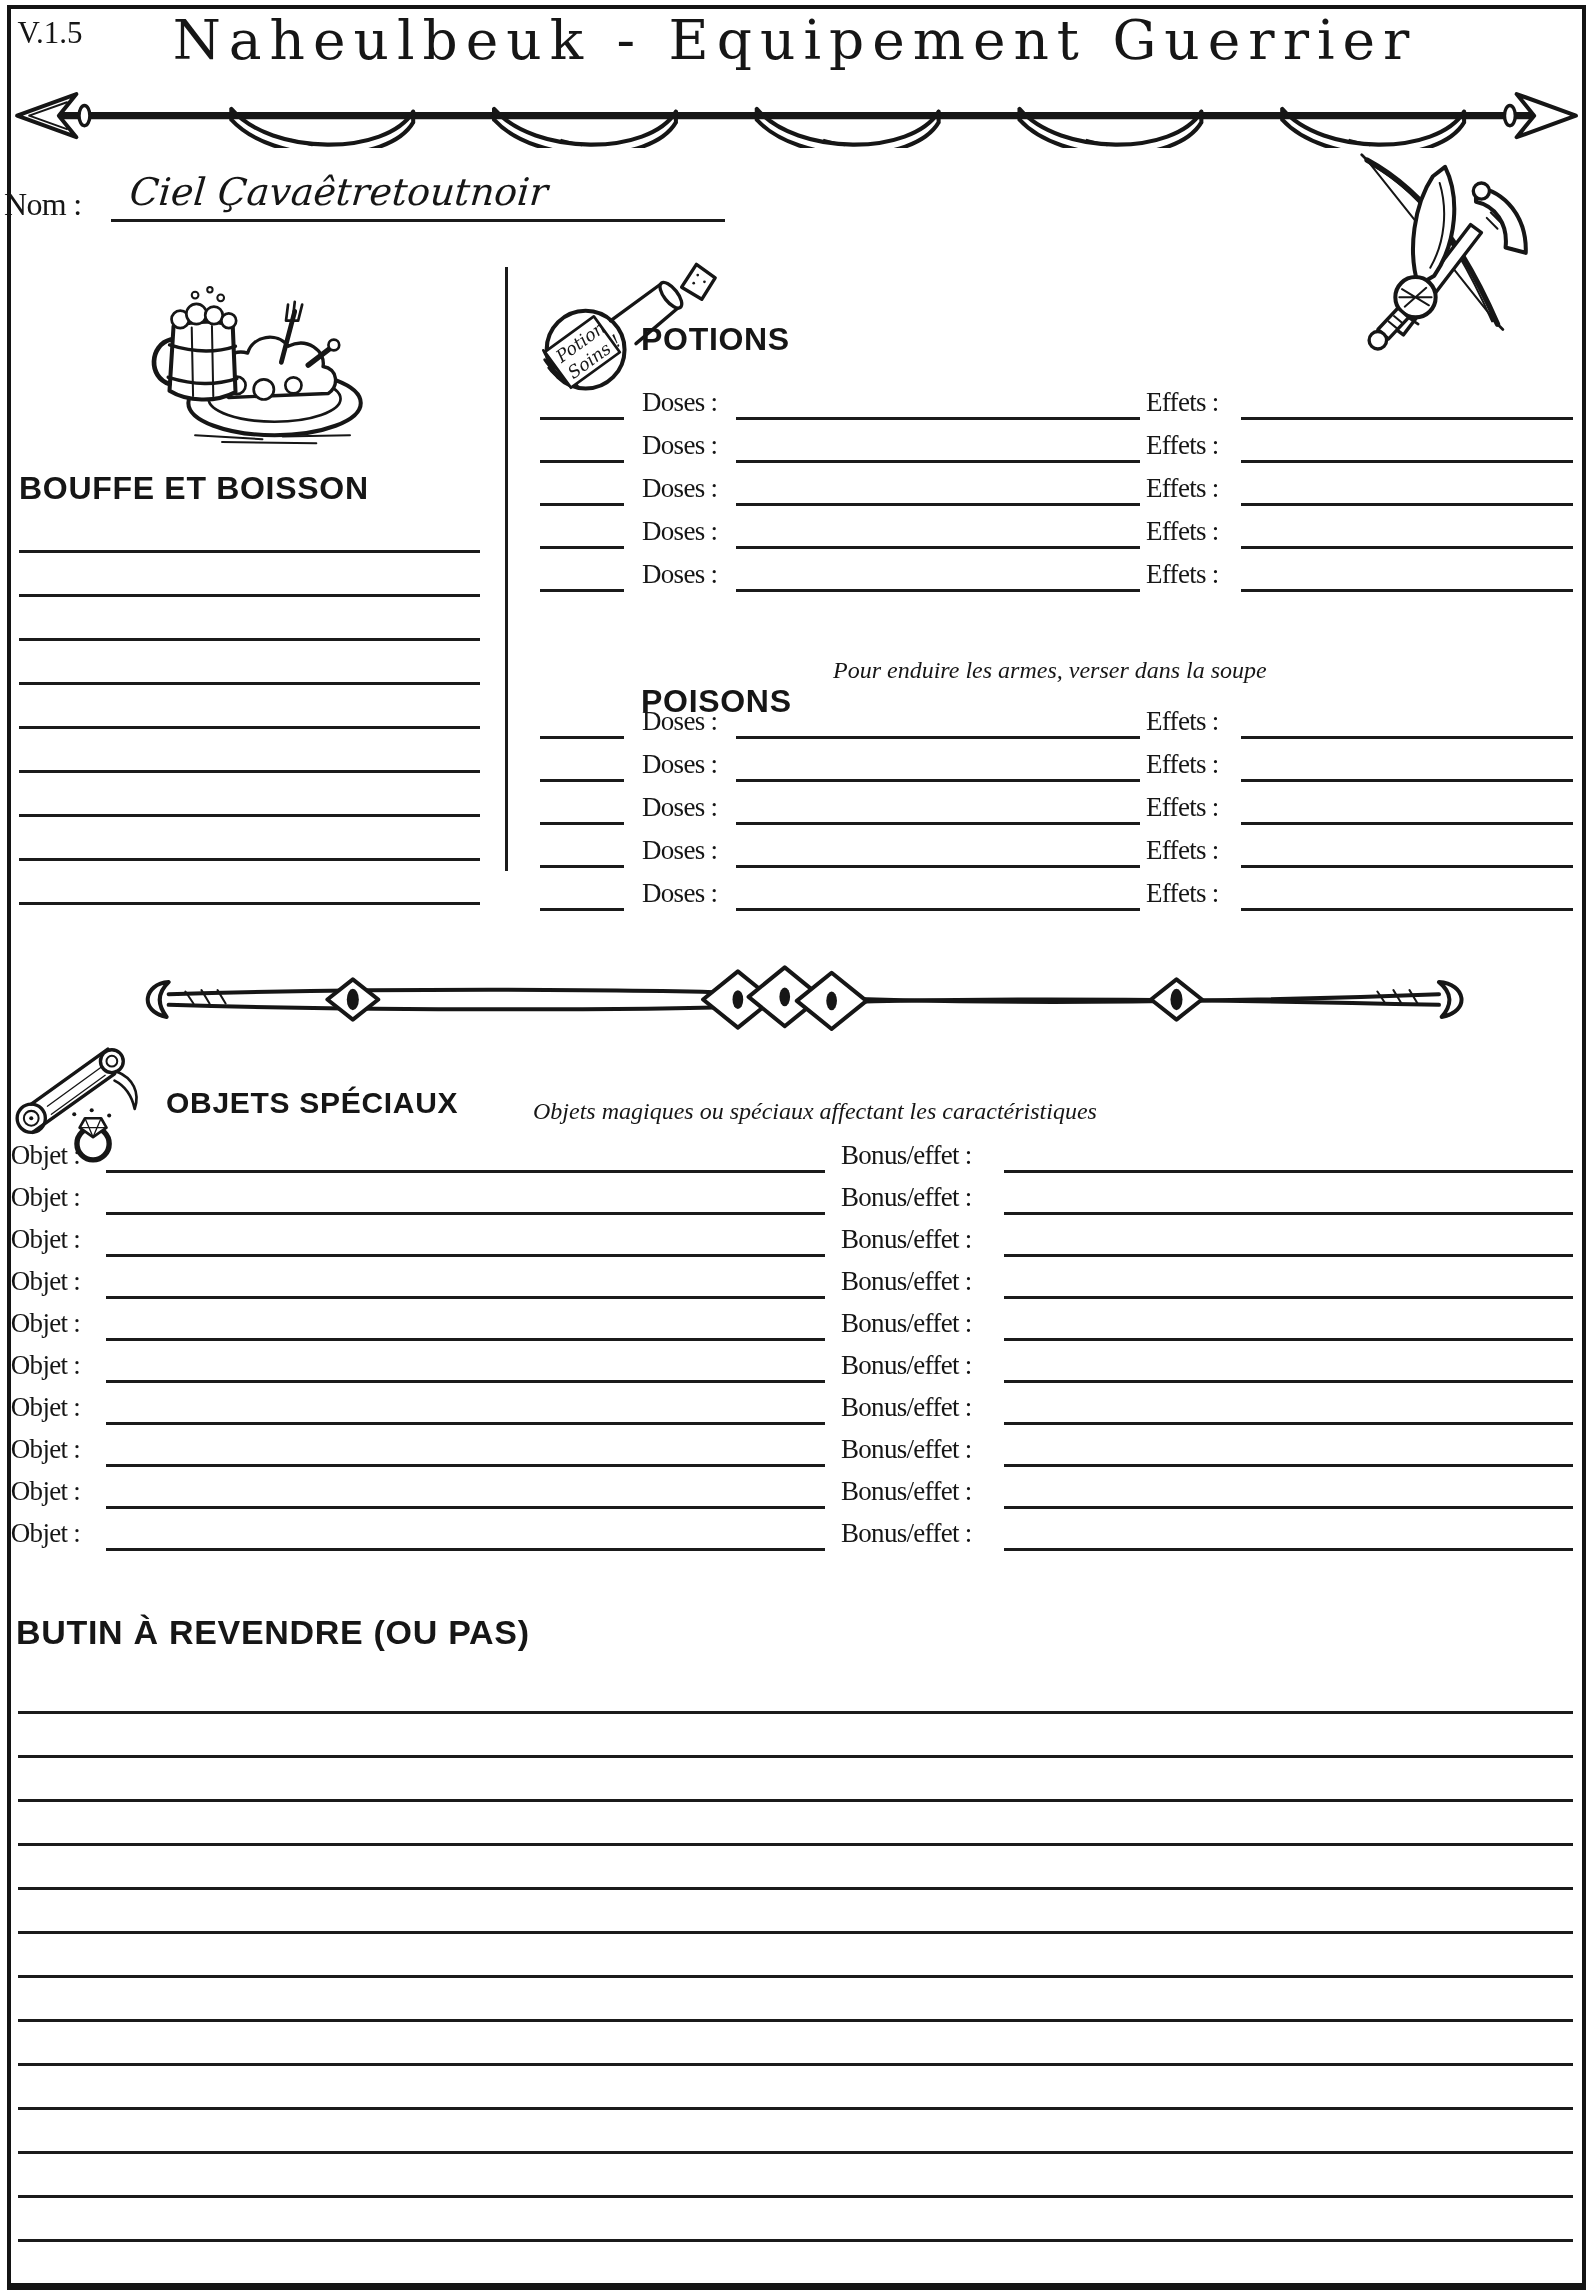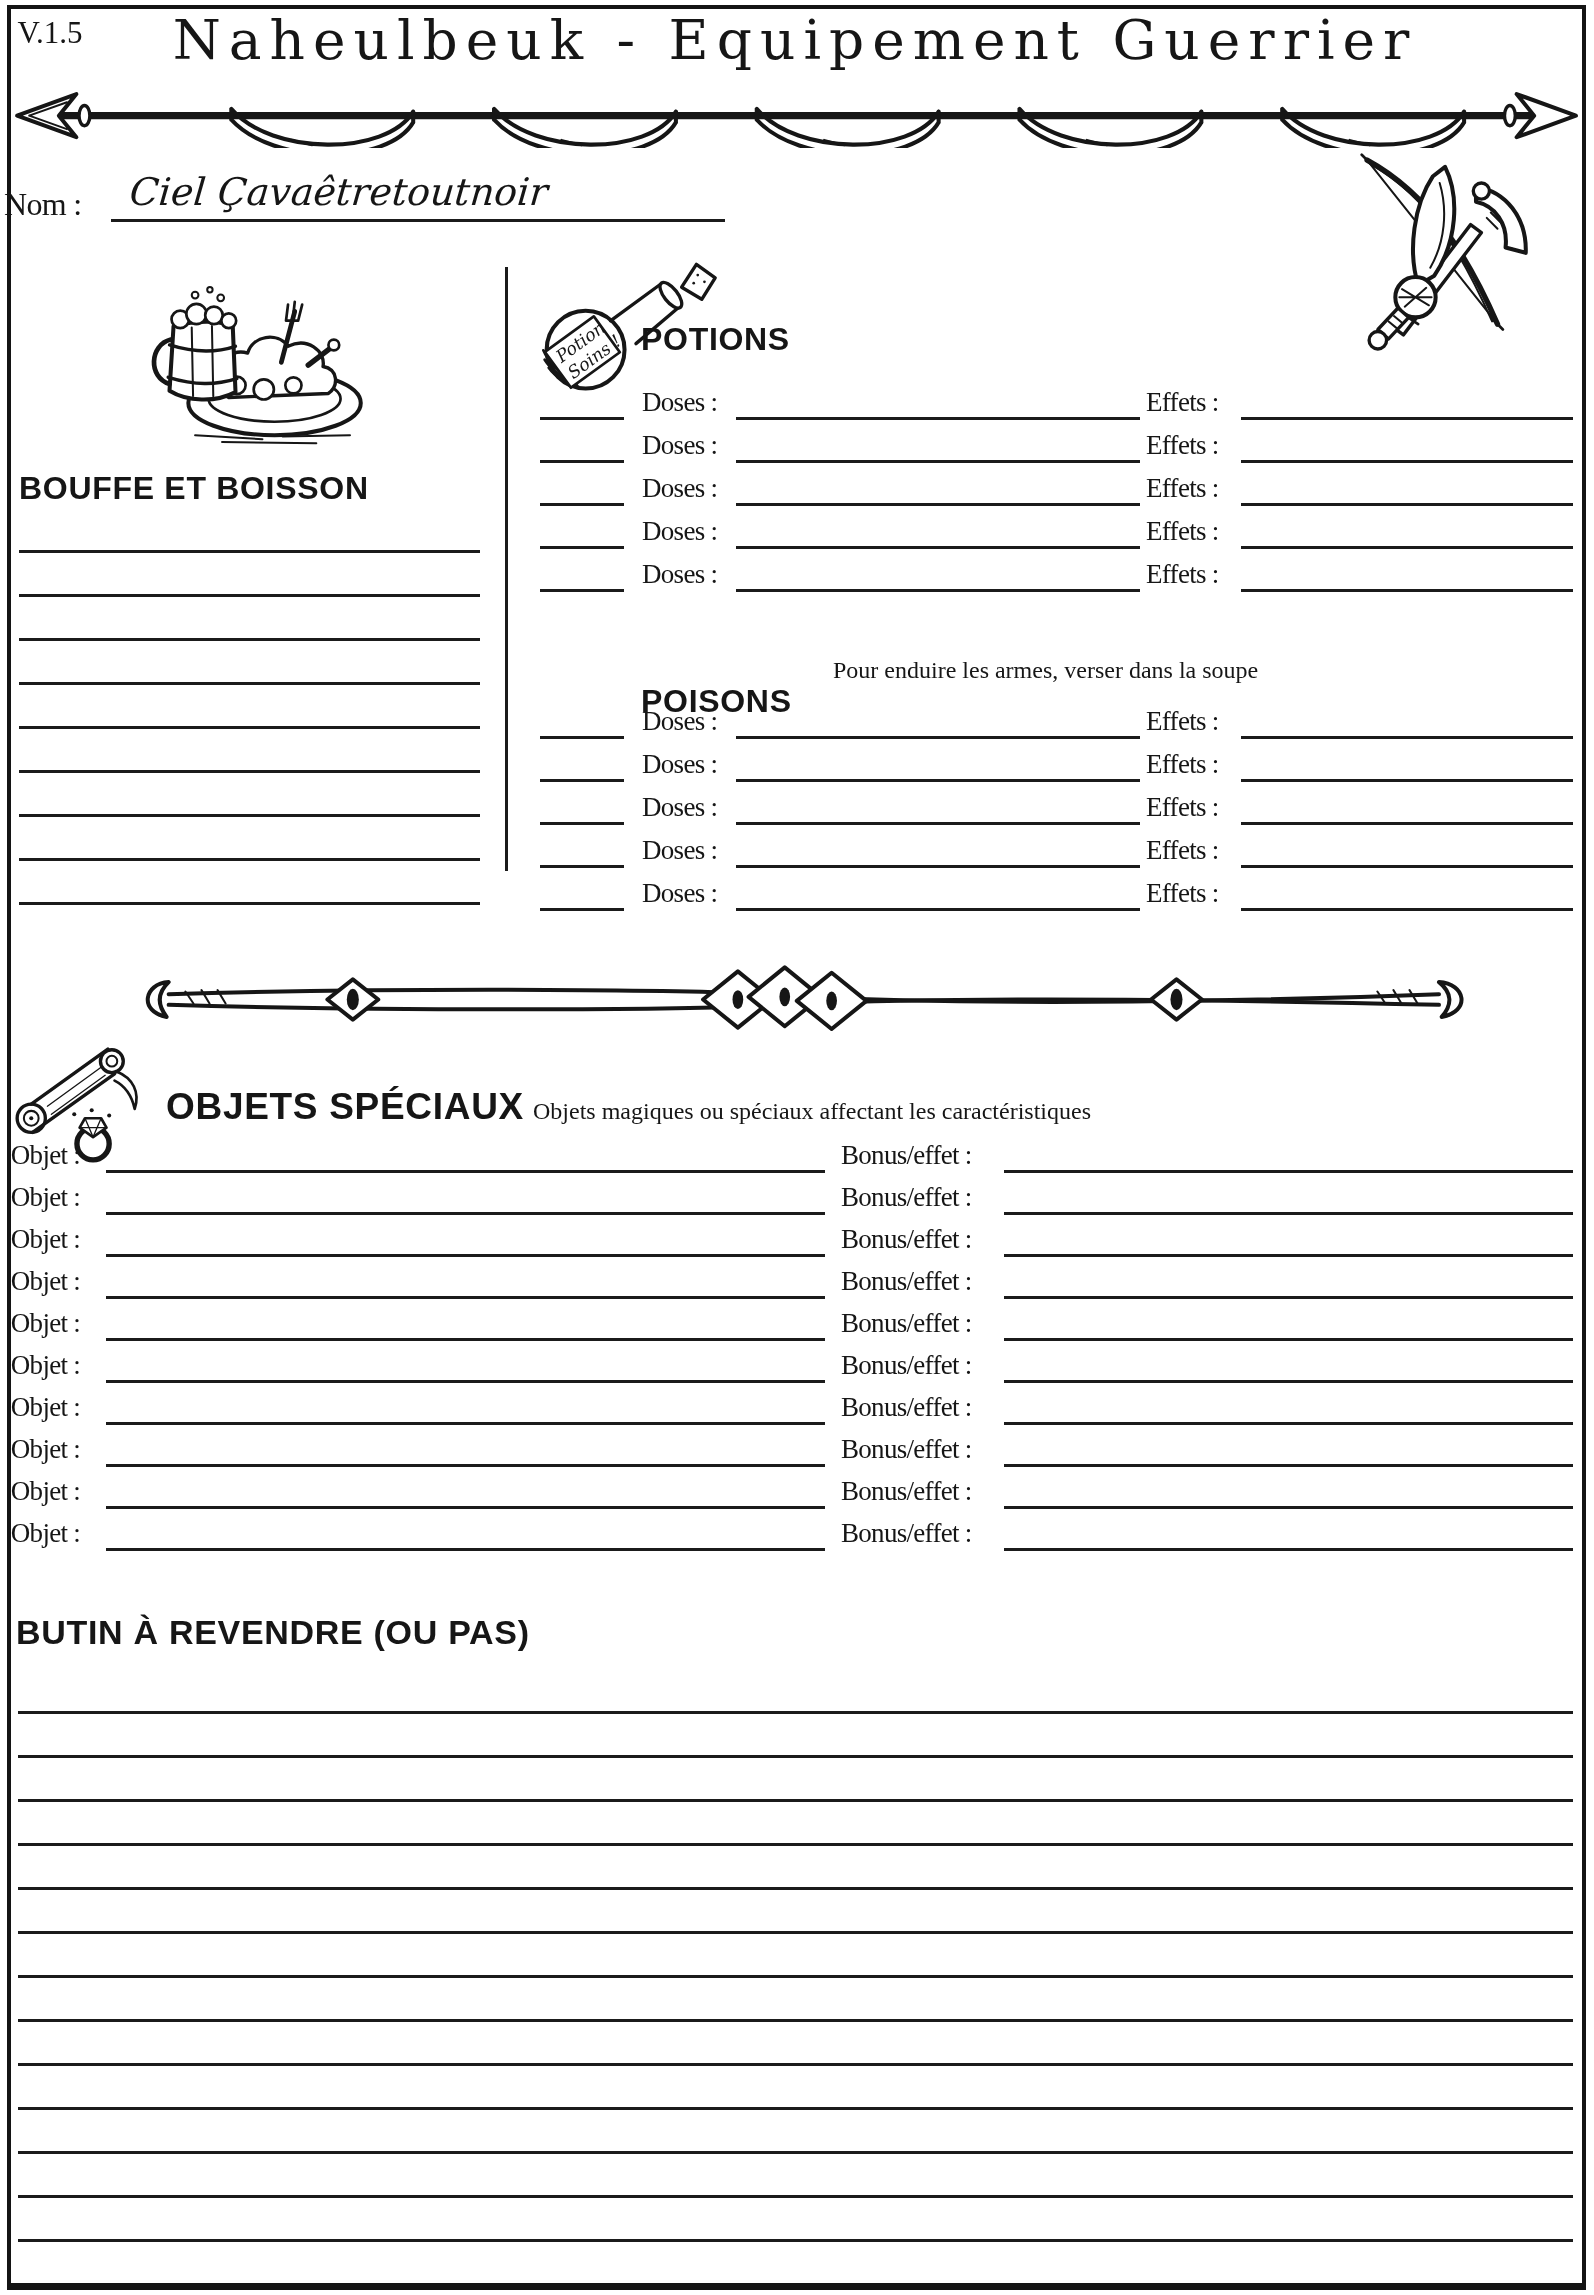--- a/index.html
+++ b/index.html
@@ -13,7 +13,7 @@
          text-align:center;}
   .heading{font-family:"Liberation Sans",sans-serif;font-weight:bold;font-size:32px;
            letter-spacing:0.7px;white-space:nowrap;}
-  .note{font-family:"Liberation Serif",serif;font-size:24px;white-space:nowrap;}
+  .note{font-family:"Liberation Serif",serif;font-style:italic;font-size:24px;white-space:nowrap;}
   .lbl{font-family:"Liberation Serif",serif;font-size:27px;letter-spacing:-0.7px;white-space:nowrap;}
   .script{font-family:"DejaVu Serif",serif;font-style:italic;font-size:38px;white-space:nowrap;
           transform:skewX(-5deg);transform-origin:left bottom;}

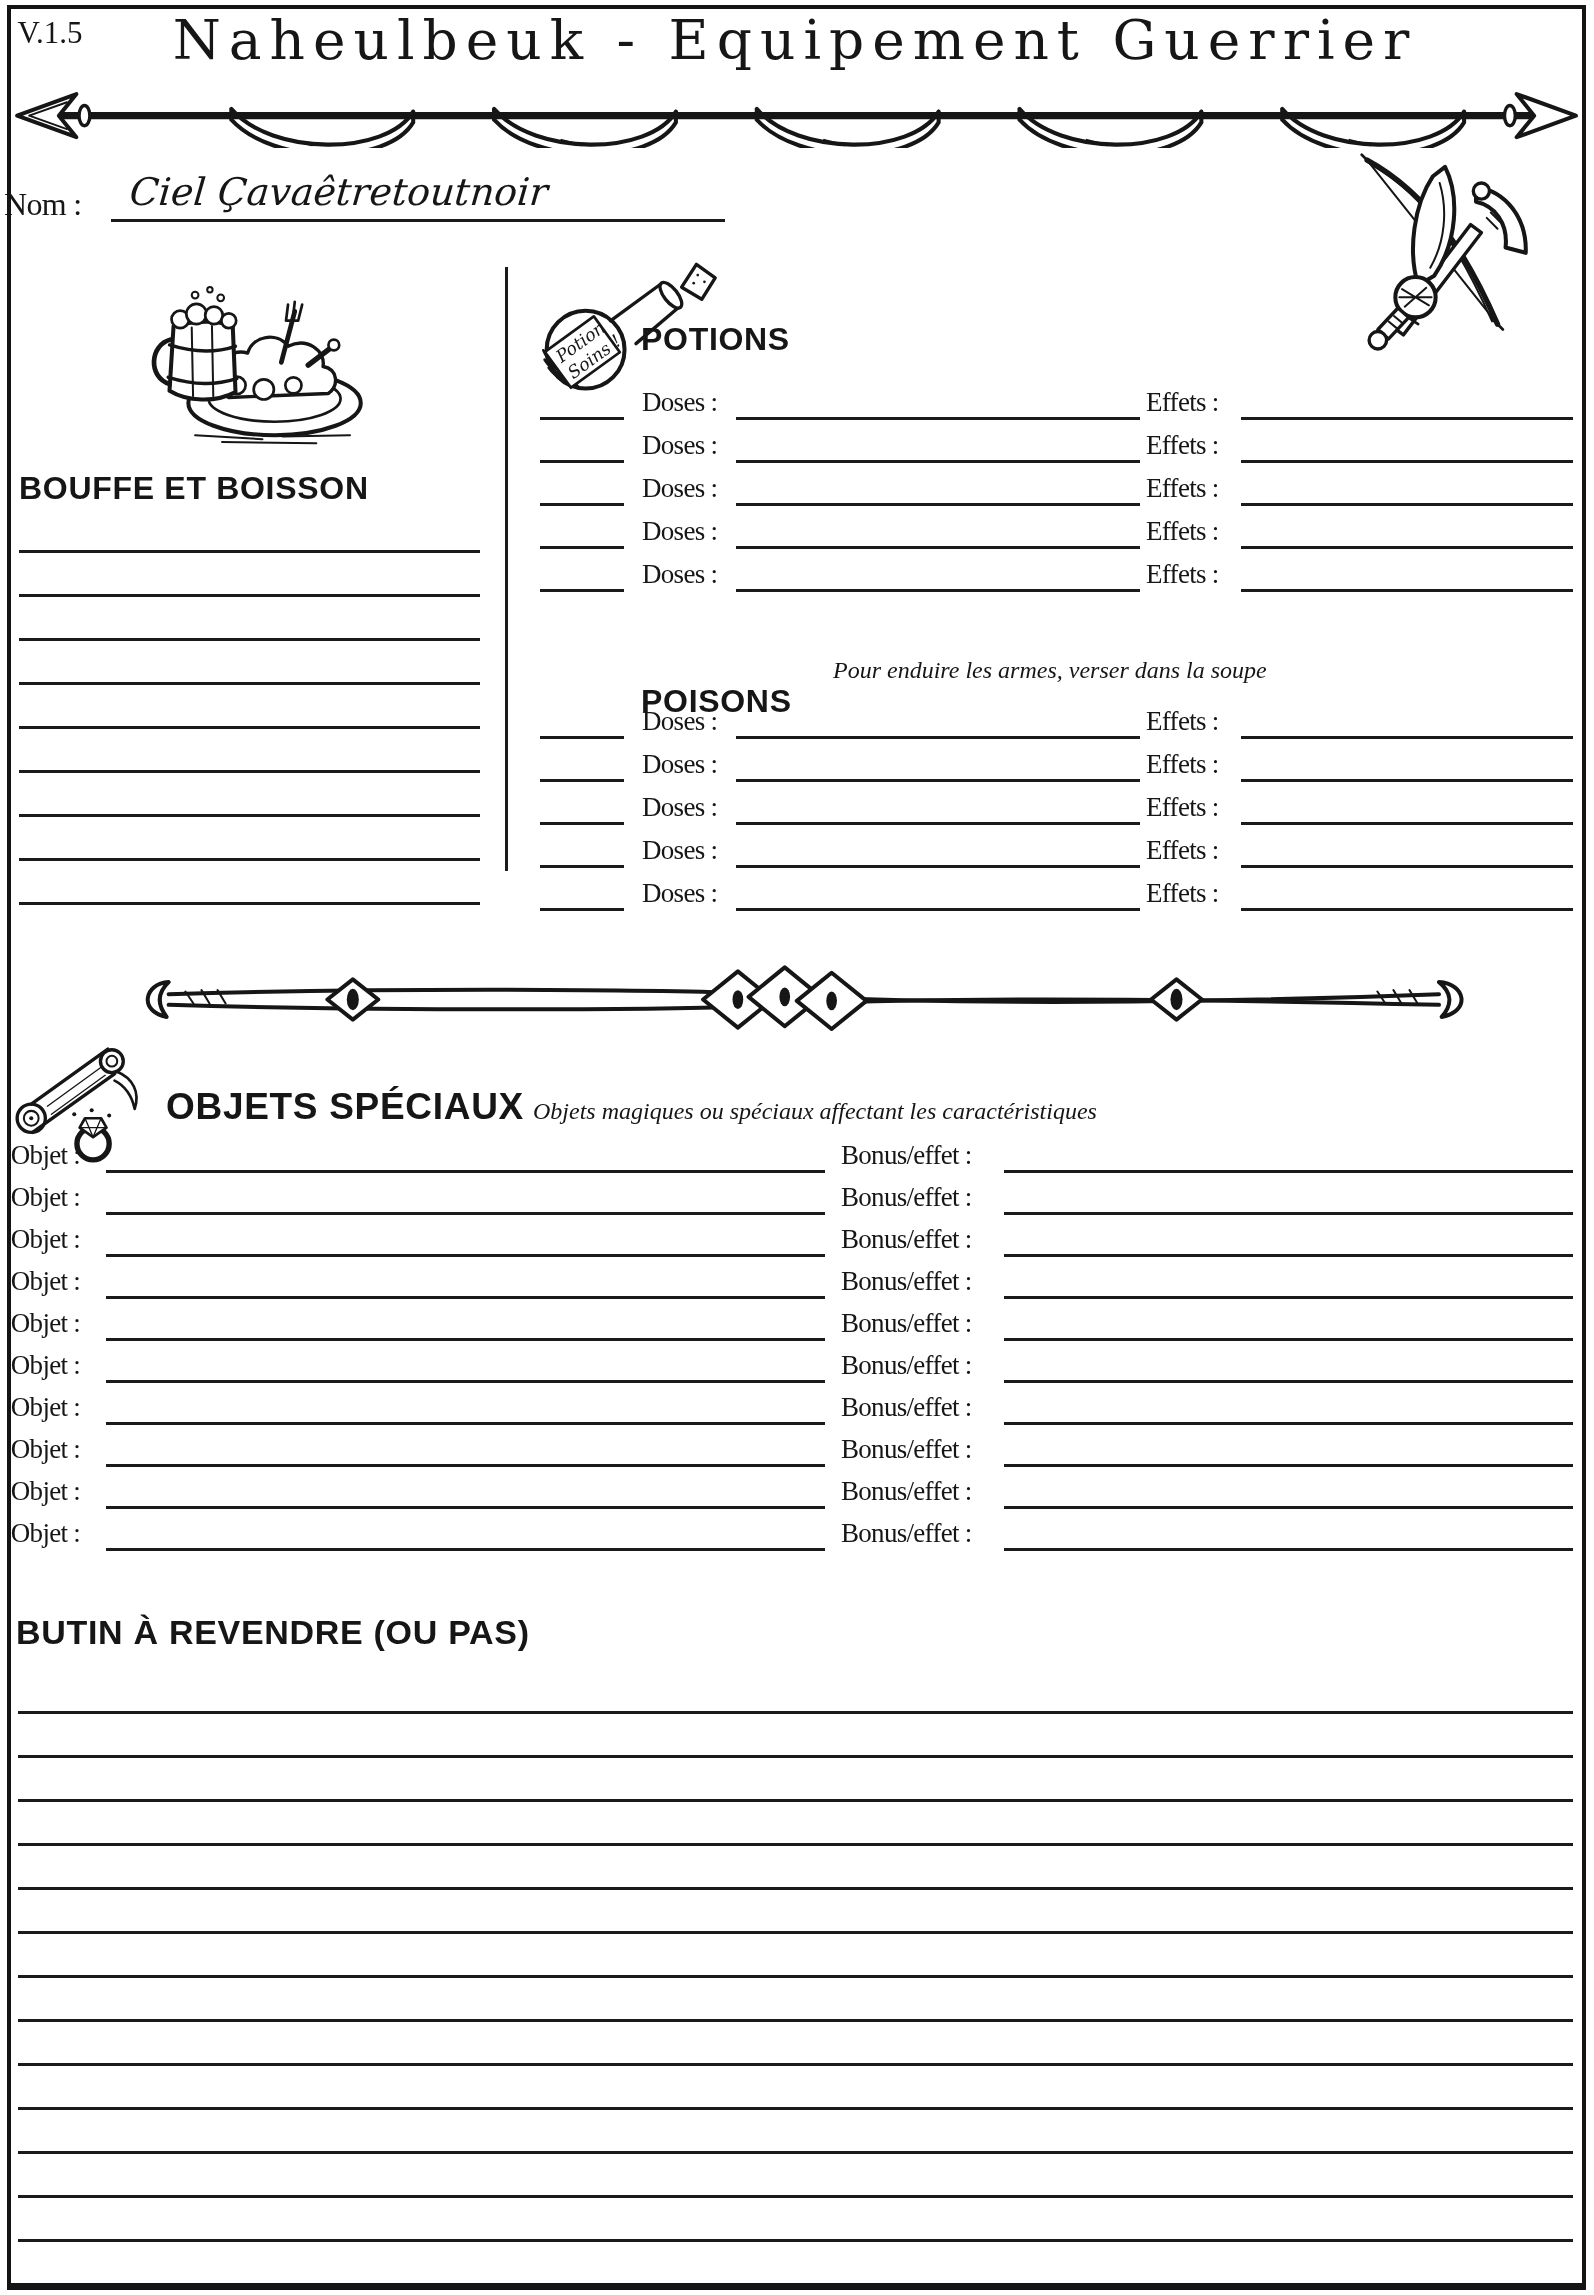--- a/index.html
+++ b/index.html
@@ -298,7 +298,7 @@
     </svg>
   </div>
 
-  <div class="abs heading" style="left:166px;top:1086px;font-size:37px;">OBJETS SPÉCIAUX</div>
+  <div class="abs heading" style="left:166px;top:1086px;font-size:30px;">OBJETS SPÉCIAUX</div>
   <div class="abs note" style="left:533px;top:1098px;">Objets magiques ou spéciaux affectant les caractéristiques</div>
   <div class="rowgroup" id="objets-rows">
   <div class="objet-row">

